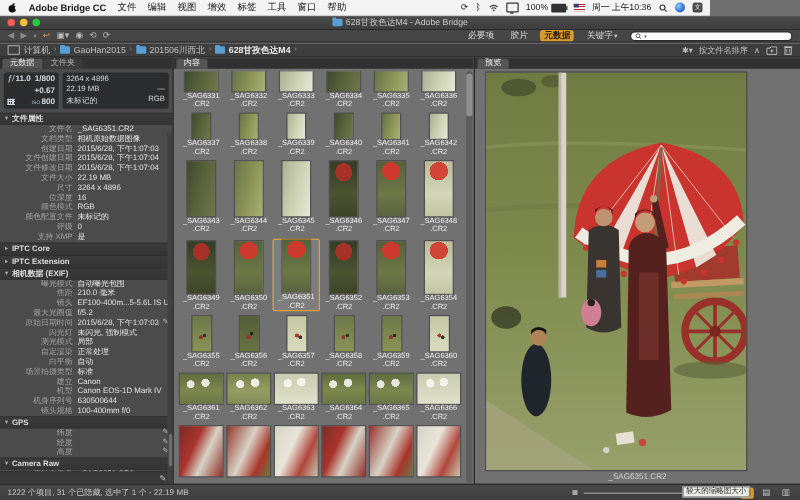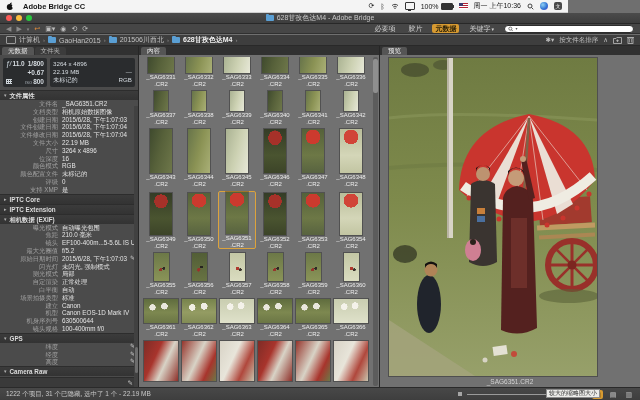--- a/index.html
+++ b/index.html
@@ -147,6 +147,16 @@
         </svg>
     </span>
     <span class="mb-app">Adobe Bridge CC</span>
+    <span id="menus" style="display:inline-flex;gap:9px;">
+        <span class="mb-item">文件</span>
+        <span class="mb-item">编辑</span>
+        <span class="mb-item">视图</span>
+        <span class="mb-item">增效</span>
+        <span class="mb-item">标签</span>
+        <span class="mb-item">工具</span>
+        <span class="mb-item">窗口</span>
+        <span class="mb-item">帮助</span>
+      </span>
     <div class="mb-right">
       <span style="font-size:7px;">⟳</span>
       <span style="font-size:7px;">ᛒ</span>

